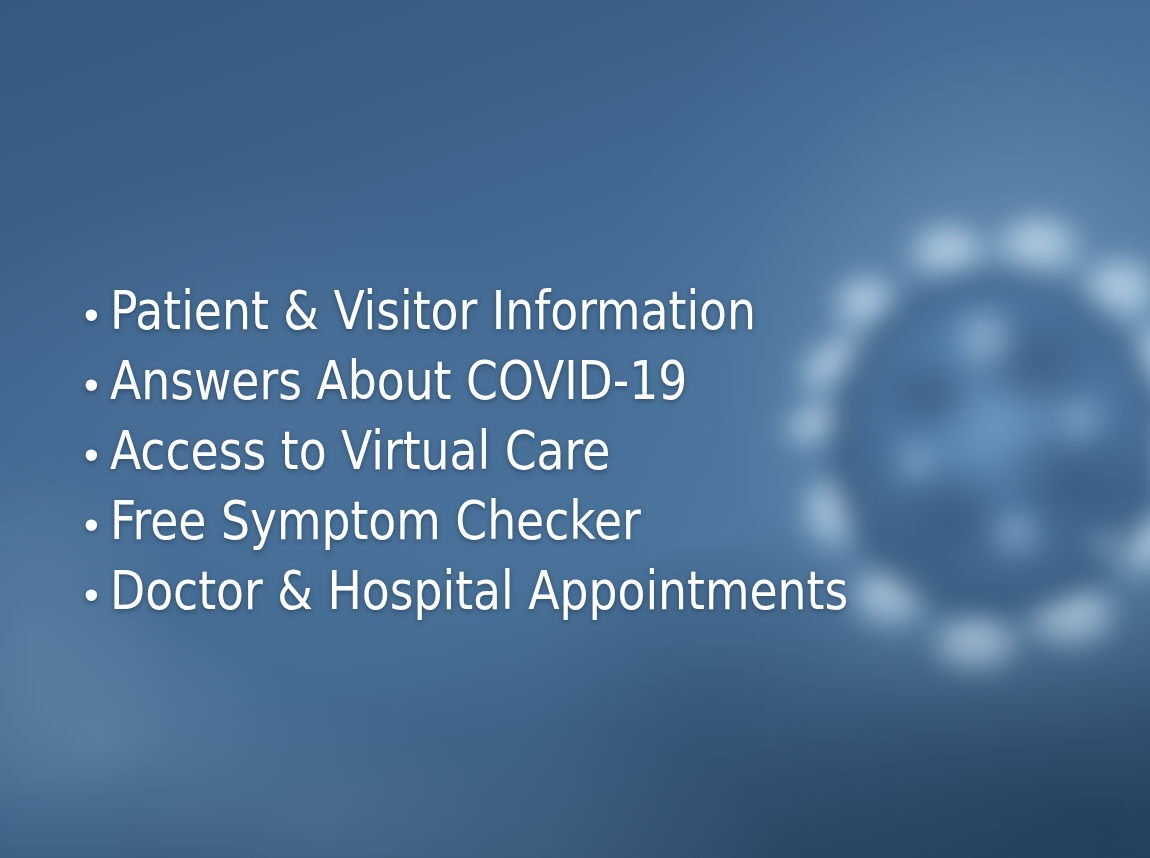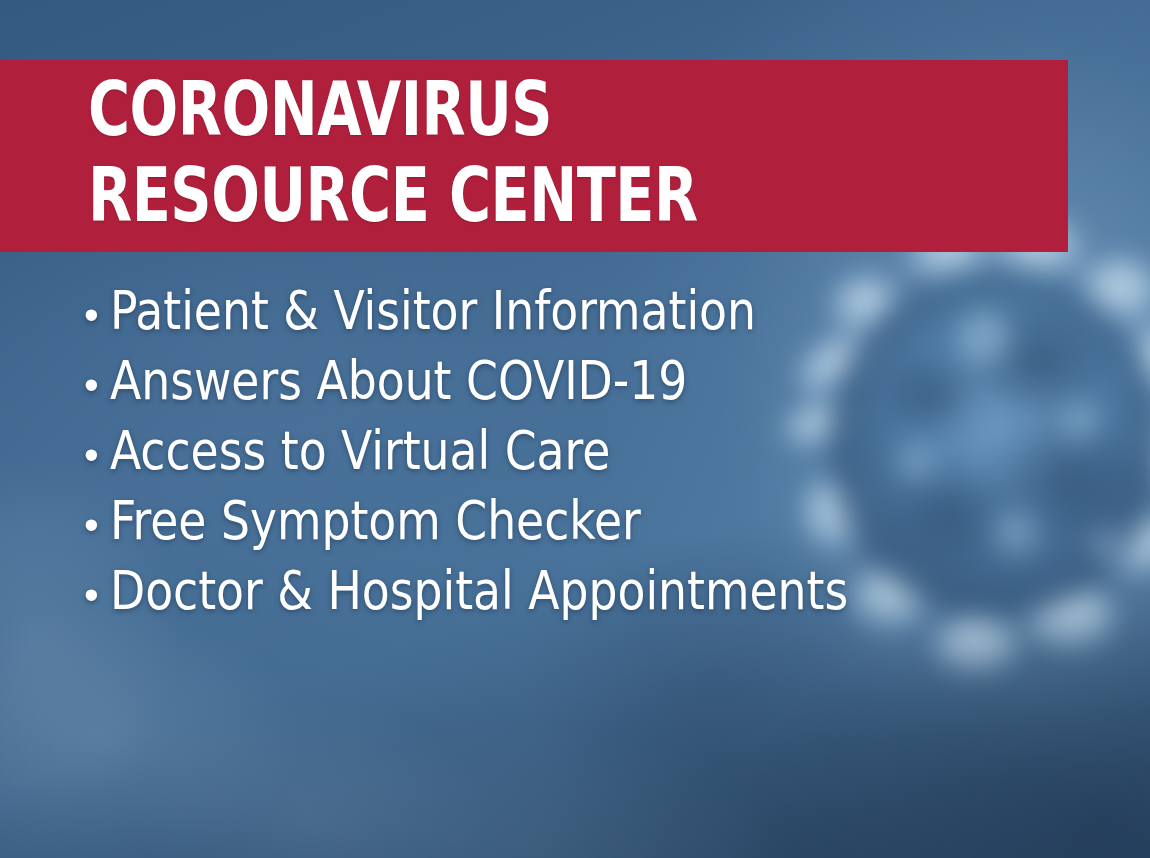--- a/index.html
+++ b/index.html
@@ -198,10 +198,6 @@
 
   <div class="bg-layer bg-vignette"></div>
 
-  <div class="banner">
-    <div class="banner-line">CORONAVIRUS</div>
-    <div class="banner-line">RESOURCE CENTER</div>
-  </div>
 
   <ul class="bullets">
     <li class="bullet-row">

